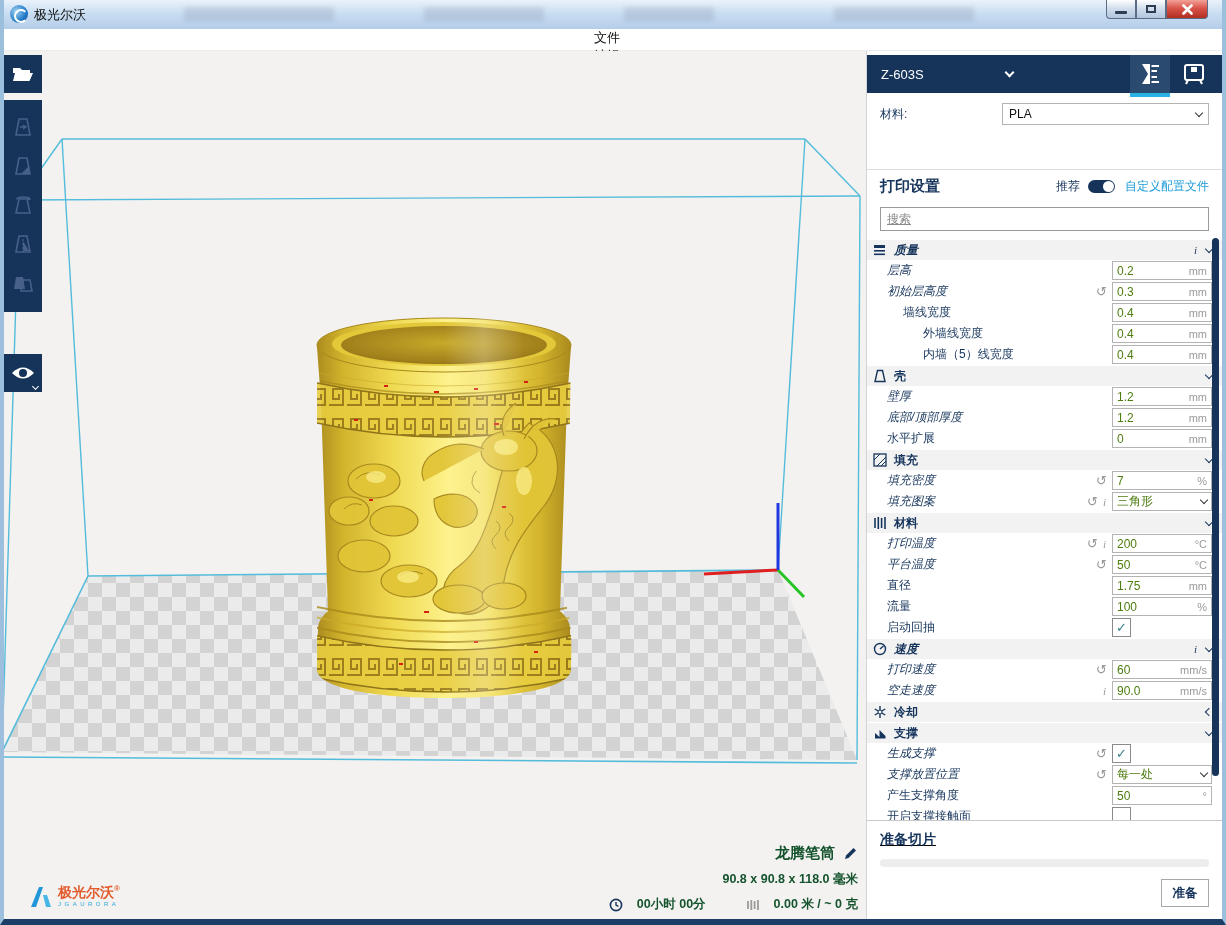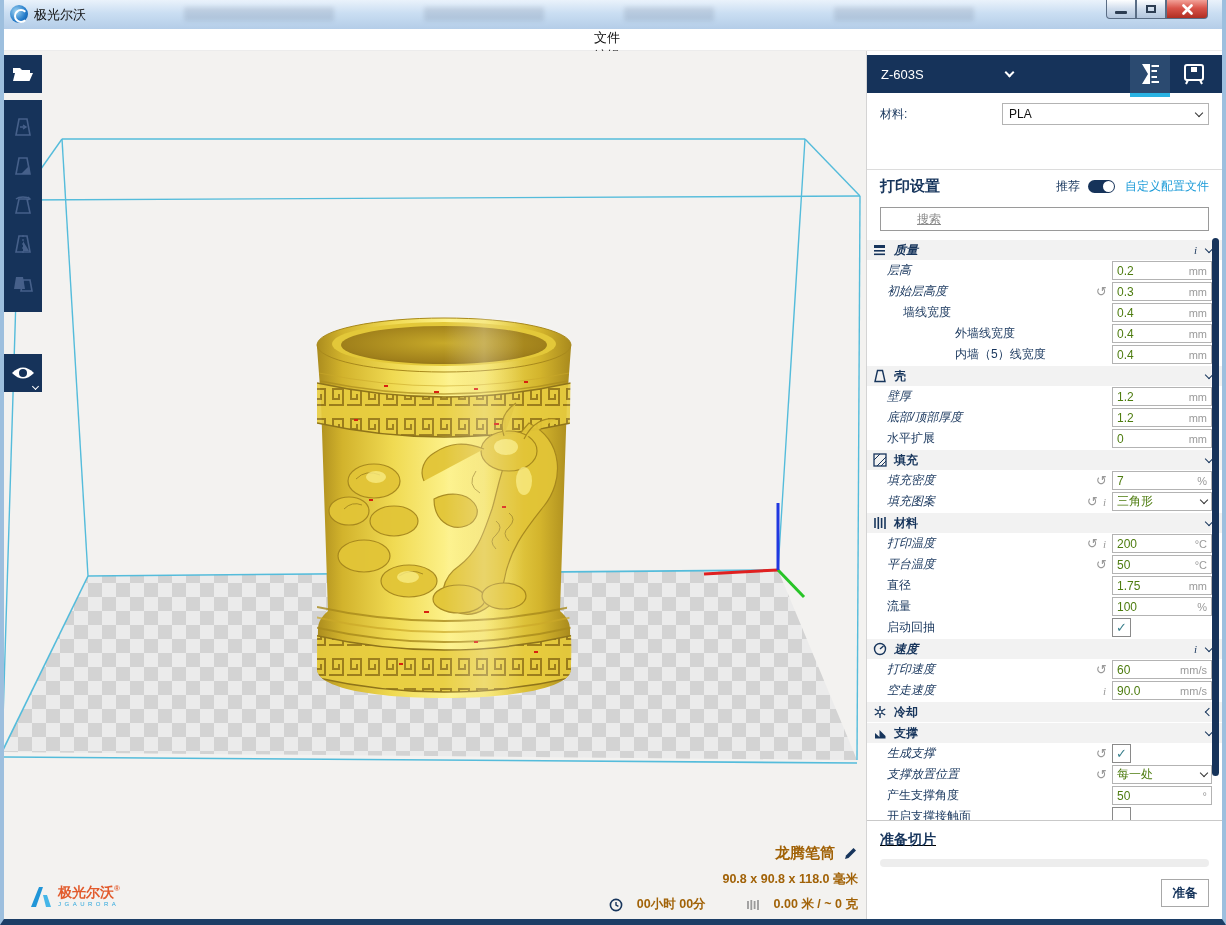--- a/index.html
+++ b/index.html
@@ -70,7 +70,7 @@
   .toggle .knob { position:absolute; right:1px; top:1px; width:11px; height:11px; border-radius:50%; background:#fff; }
   .ps-link { font-size:12px; color:#1e9cd8; }
   .searchbox { position:absolute; top:156px; left:13px; right:13px; height:24px; border:1px solid #9a9a9a; display:flex; align-items:center; padding:0 6px; }
-  .searchbox .ph { font-size:12px; color:#8a8a8a; text-decoration:underline;margin-left:30px; }
+  .searchbox .ph { font-size:12px; color:#8a8a8a; text-decoration:underline; }
   
   .settings { position:absolute; top:188px; left:0; right:0; bottom:88px; overflow:hidden; }
   .cat-row { height:20px; background:#f2f2f2; display:flex; align-items:center; padding:0 10px 0 5px; margin-top:1px; }

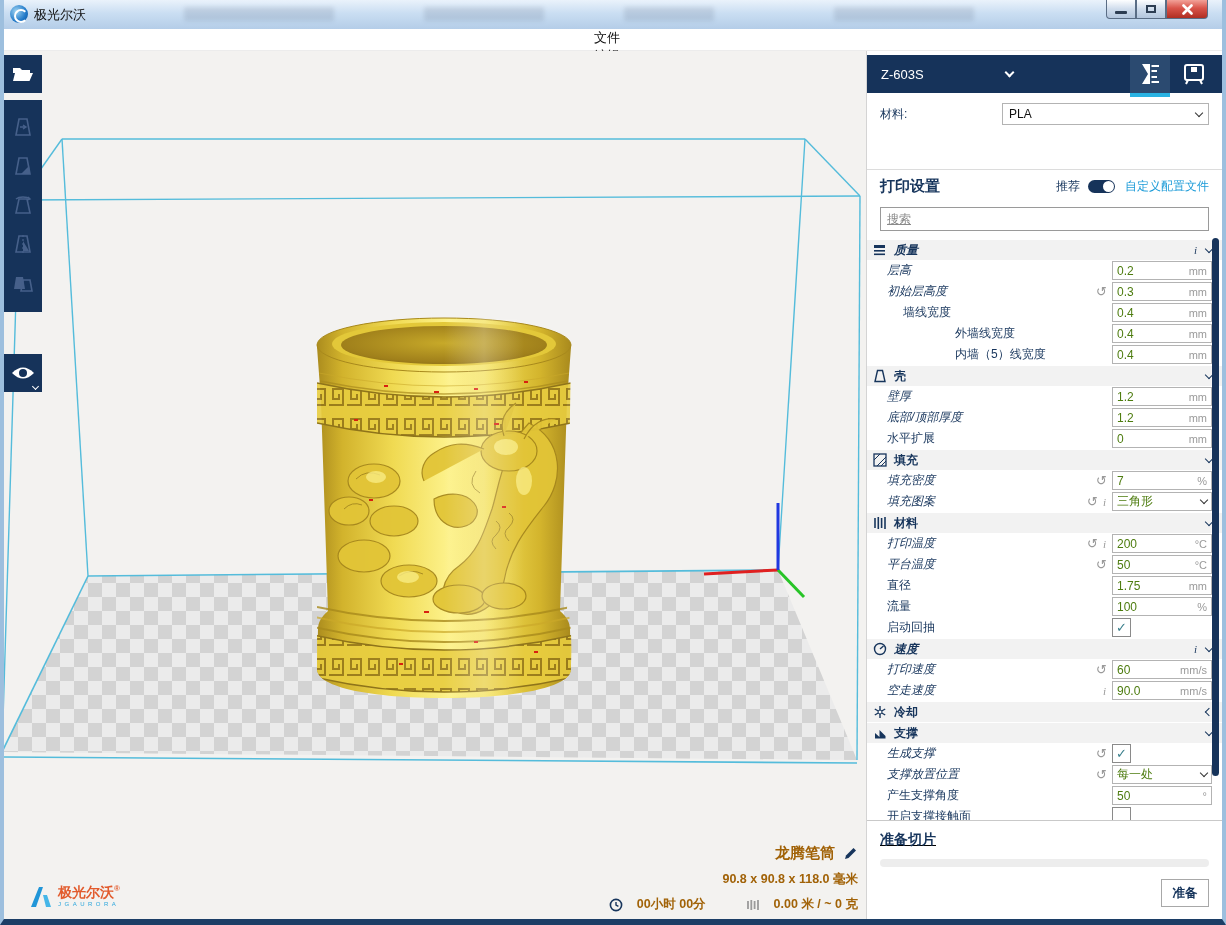--- a/index.html
+++ b/index.html
@@ -83,7 +83,7 @@
   .set-row { height:21px; display:flex; align-items:center; padding-right:10px; }
   .set-label { font-size:12px; color:#17355c; flex:1; white-space:nowrap; overflow:hidden; }
   .it { font-style:italic; }
-  .ind1 { padding-left:20px; } .ind2 { padding-left:36px; } .ind3 { padding-left:88px; }
+  .ind1 { padding-left:20px; } .ind2 { padding-left:36px; } .ind3 { padding-left:56px; }
   .reset { color:#9a9a9a; font-size:13px; margin-right:5px; font-family:"DejaVu Sans",sans-serif; line-height:1; }
   .rinfo { color:#9a9a9a; font-size:11px; font-style:italic; font-family:"Liberation Serif",serif; margin-right:6px; }
   .ctl { width:100px; height:19px; border:1px solid #b3b3b3; background:#fff; display:flex; align-items:center; padding:0 4px; flex:none; }

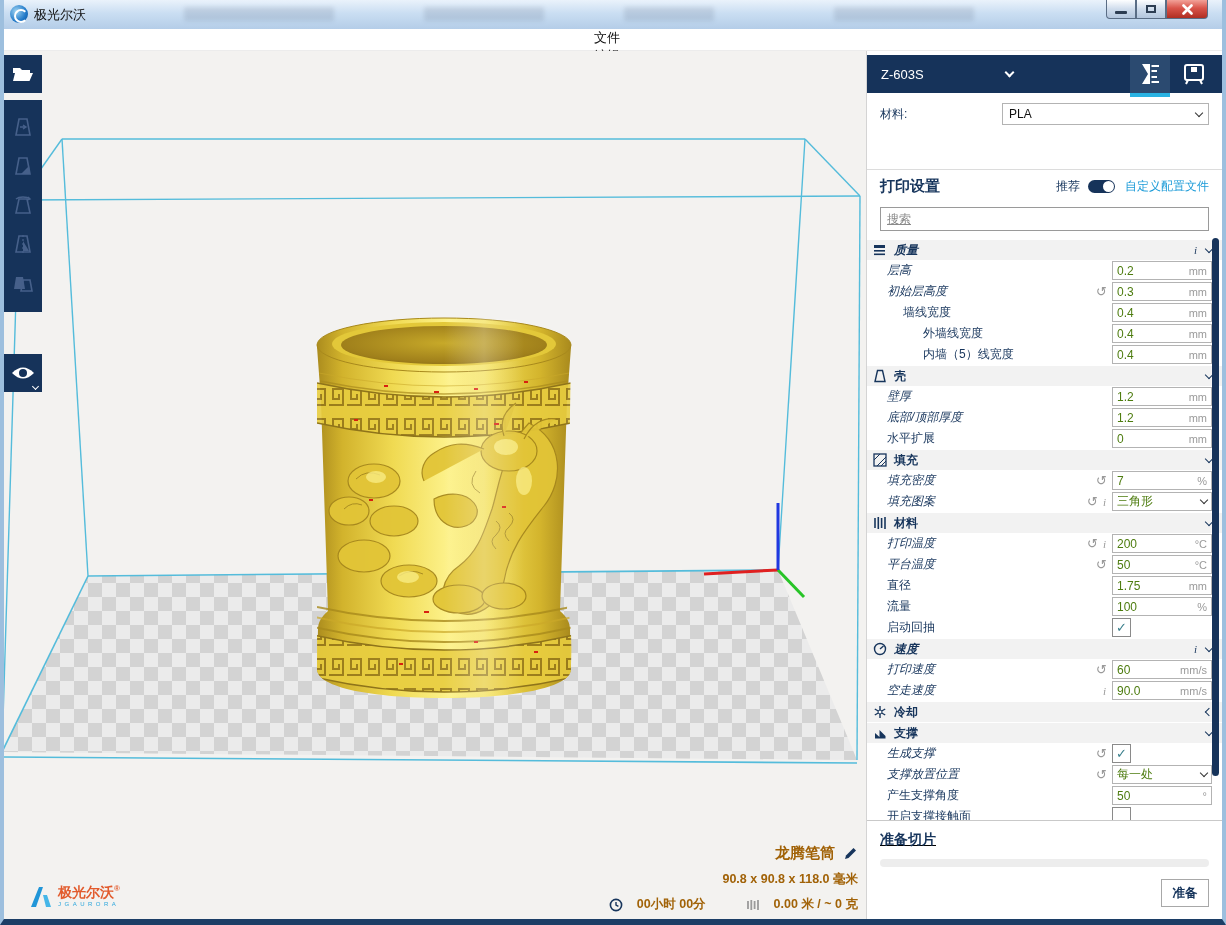--- a/index.html
+++ b/index.html
@@ -36,7 +36,7 @@
   .tb-btn { width:38px; height:38px; display:flex; align-items:center; justify-content:center; position:relative; }
   .tb-chev { position:absolute; right:4px; bottom:3px; width:5px; height:5px; border-right:1.5px solid #fff; border-bottom:1.5px solid #fff; transform:rotate(45deg); }
   
-  .job-info { position:absolute; right:8px; bottom:6px; text-align:right; color:#a16207; }
+  .job-info { position:absolute; right:8px; bottom:6px; text-align:right; color:#14532d; }
   .job-name { font-size:15px; font-weight:bold; display:flex; align-items:center; justify-content:flex-end; gap:8px; }
   .job-dims { font-size:12.5px; font-weight:bold; margin-top:8px; }
   .job-stats { font-size:12.5px; font-weight:bold; margin-top:8px; display:flex; align-items:center; justify-content:flex-end; gap:14px; }

